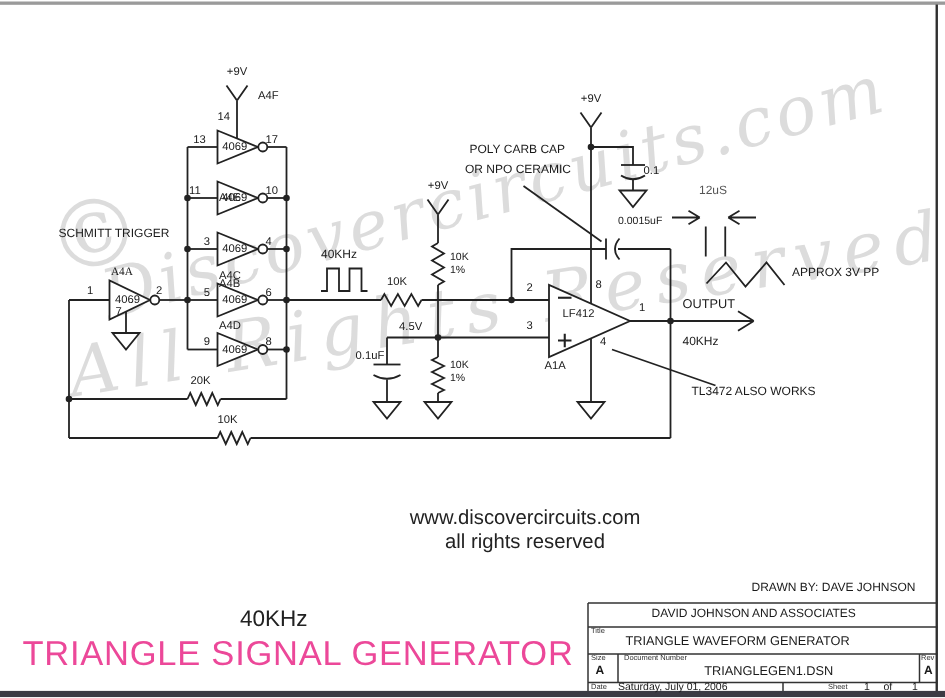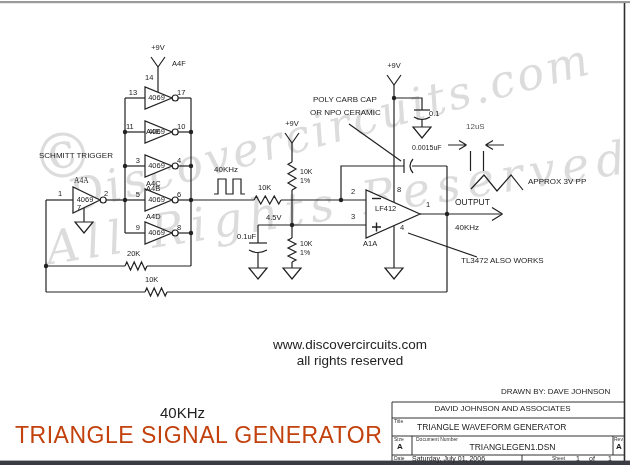--- a/index.html
+++ b/index.html
@@ -12,7 +12,7 @@
   .f85{font-size:8.5px;}
   .f13{font-size:13.5px;color:#222;}
   .f15{font-size:15px;color:#222;}
-  .f23{font-size:23px;color:#c2410c;letter-spacing:.5px;}
+  .f23{font-size:23px;color:#ec4899;letter-spacing:.5px;}
   .ctr{text-align:center;}
   .bold{font-weight:bold;}
   .wm{position:absolute;color:#9f9f9f;opacity:.36;font-family:"DejaVu Serif",serif;

